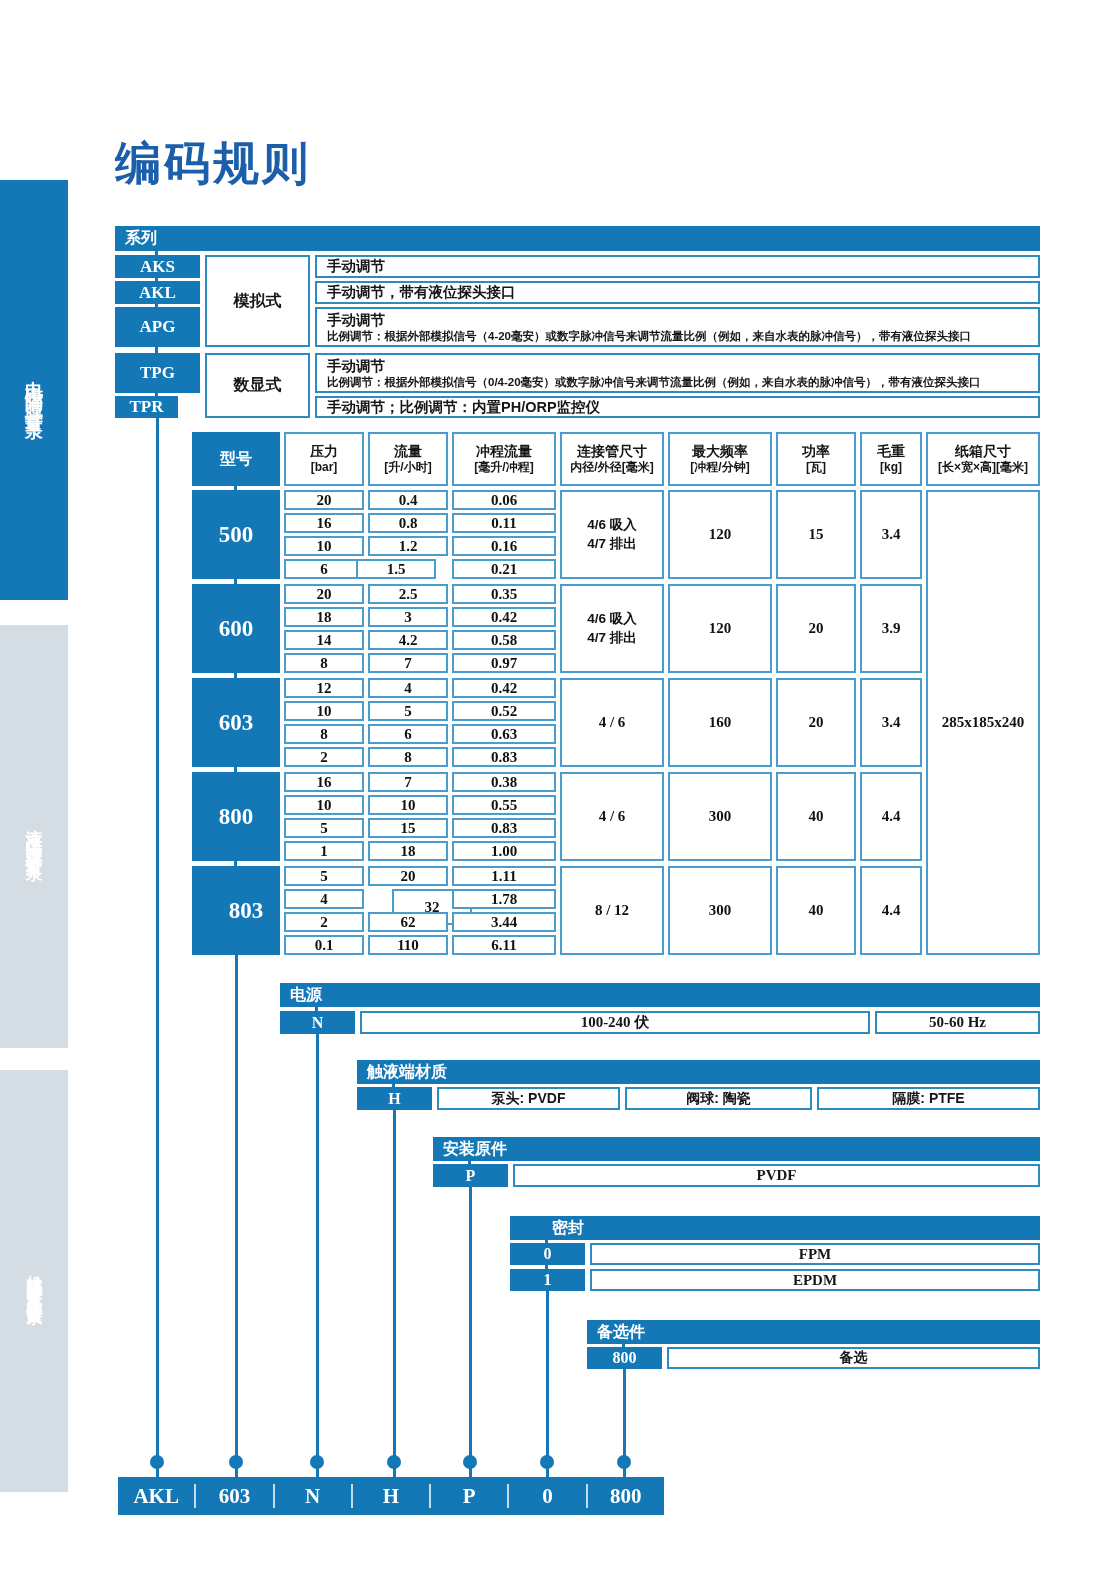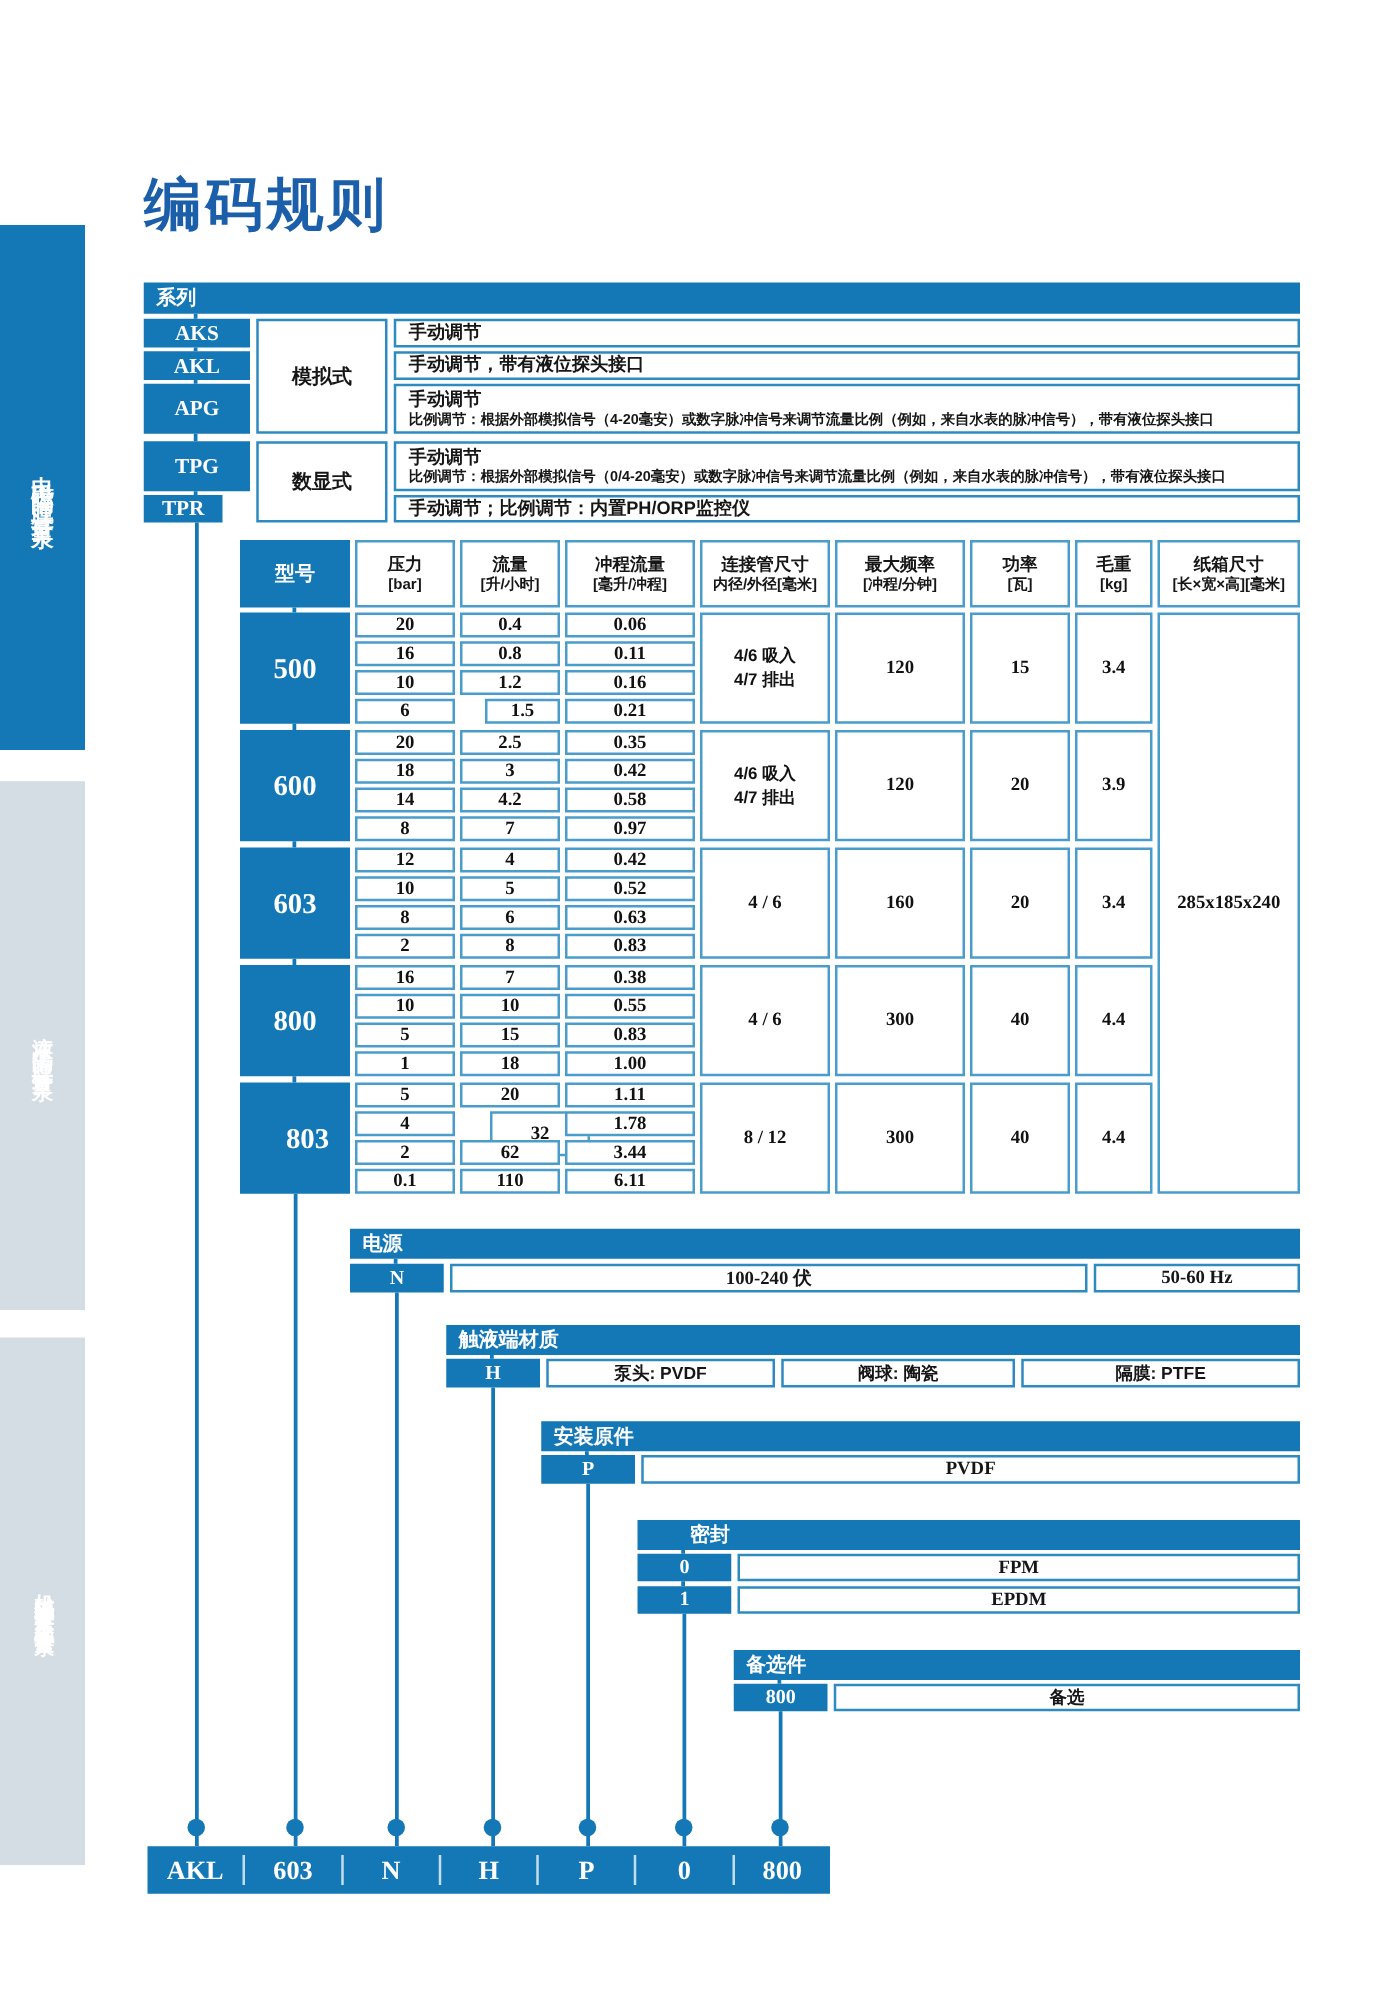--- a/index.html
+++ b/index.html
@@ -157,7 +157,7 @@
   <div class="abs cell" style="left:368px;top:536px;width:80px;height:20px;">1.2</div>
   <div class="abs cell" style="left:452px;top:536px;width:104px;height:20px;">0.16</div>
   <div class="abs cell" style="left:284px;top:559px;width:80px;height:20px;">6</div>
-  <div class="abs cell" style="left:388px;top:559px;width:60px;height:20px;">1.5</div>
+  <div class="abs cell" style="left:356px;top:559px;width:80px;height:20px;">1.5</div>
   <div class="abs cell" style="left:452px;top:559px;width:104px;height:20px;">0.21</div>
   <div class="abs cell pipe" style="left:560px;top:490px;width:104px;height:89px;">
     <span>4/6 吸入</span>

